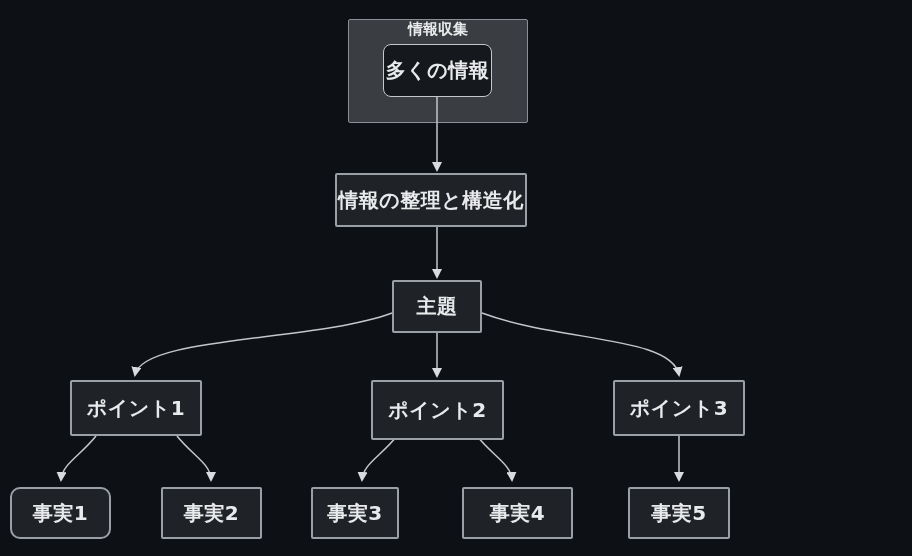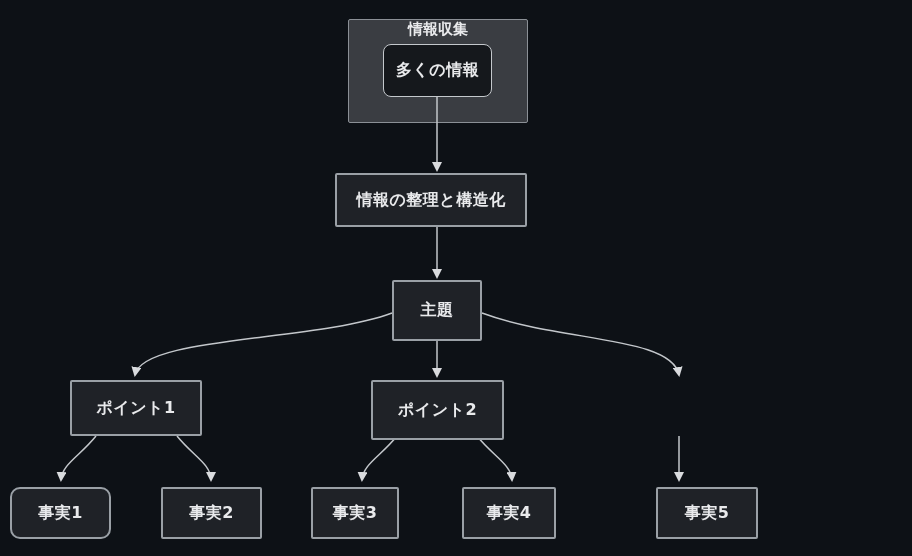--- a/index.html
+++ b/index.html
@@ -53,7 +53,7 @@
     border:2px solid var(--node-border);
     border-radius:2px;
     color:var(--text);
-    font-size:16px;
+    font-size:20px;
     font-weight:600;
     letter-spacing:.5px;
     z-index:2;

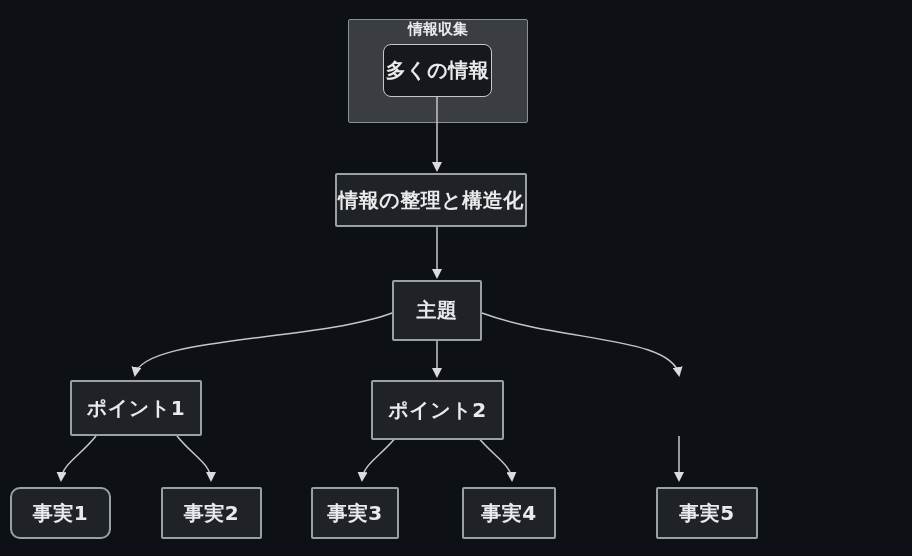--- a/index.html
+++ b/index.html
@@ -101,7 +101,7 @@
     <span>情報の整理と構造化</span>
   </div>
 
-  <div class="node" style="left:392px;top:280px;width:90px;height:61px;">
+  <div class="node" style="left:392px;top:280px;width:90px;height:53px;">
     <span>主題</span>
   </div>
 

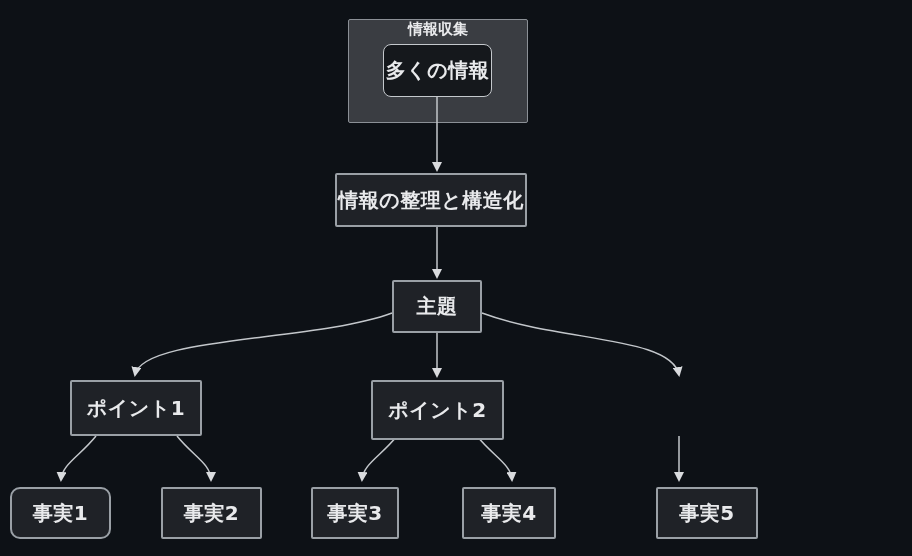--- a/index.html
+++ b/index.html
@@ -113,6 +113,9 @@
     <span>ポイント2</span>
   </div>
 
+  <div class="node" style="left:613px;top:380px;width:132px;height:56px;">
+    <span>ポイント3</span>
+  </div>
 
   <div class="node" style="left:10px;top:487px;width:101px;height:52px;border-radius:10px;">
     <span>事実1</span>

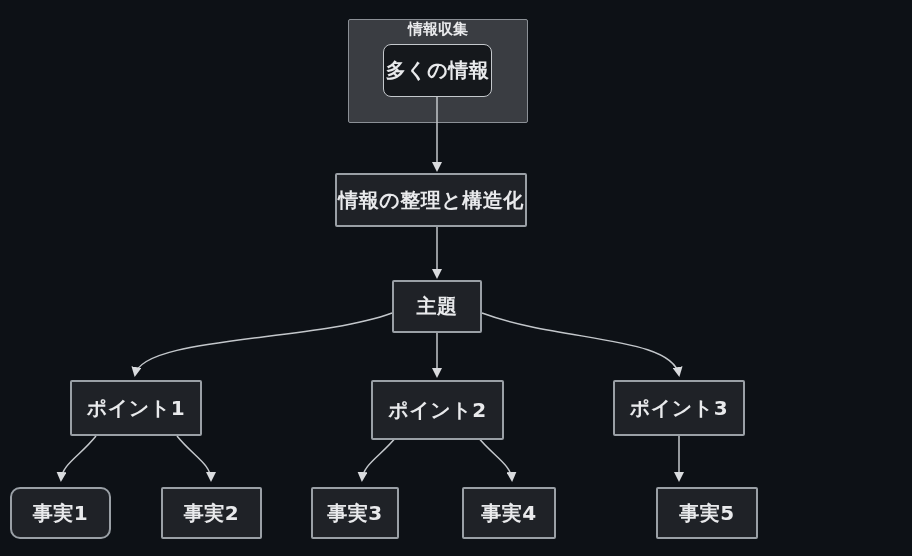--- a/index.html
+++ b/index.html
@@ -129,7 +129,7 @@
     <span>事実3</span>
   </div>
 
-  <div class="node" style="left:462px;top:487px;width:94px;height:52px;">
+  <div class="node" style="left:462px;top:487px;width:111px;height:52px;">
     <span>事実4</span>
   </div>
 

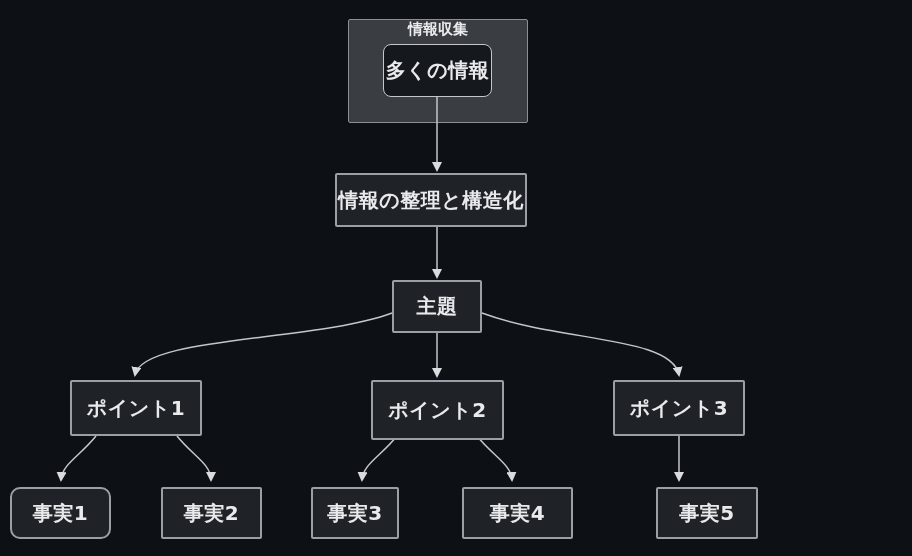--- a/index.html
+++ b/index.html
@@ -133,7 +133,7 @@
     <span>事実4</span>
   </div>
 
-  <div class="node" style="left:628px;top:487px;width:102px;height:52px;margin-left:28px;">
+  <div class="node" style="left:628px;top:487px;width:102px;height:52px;">
     <span>事実5</span>
   </div>
 

